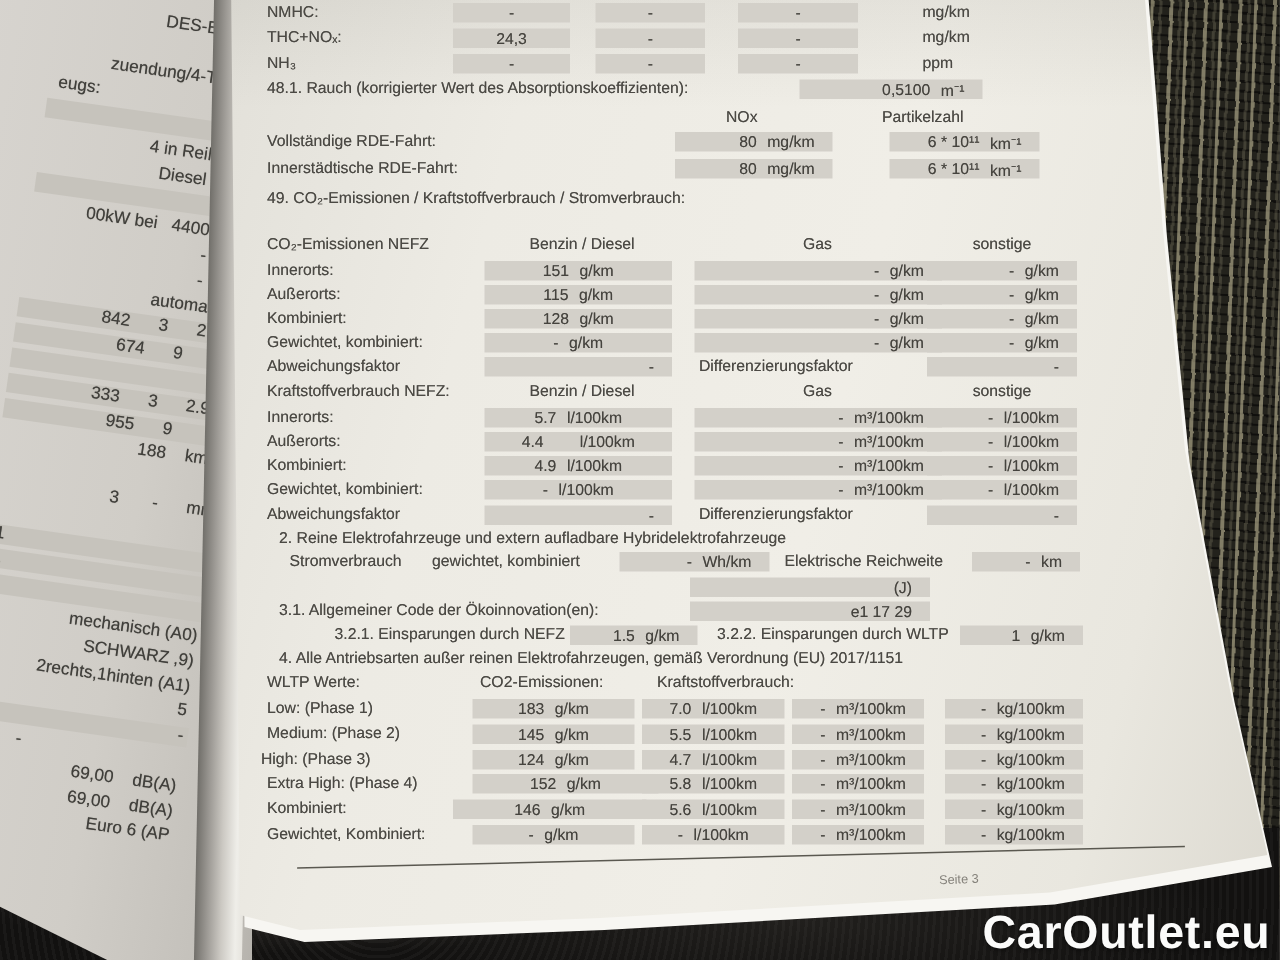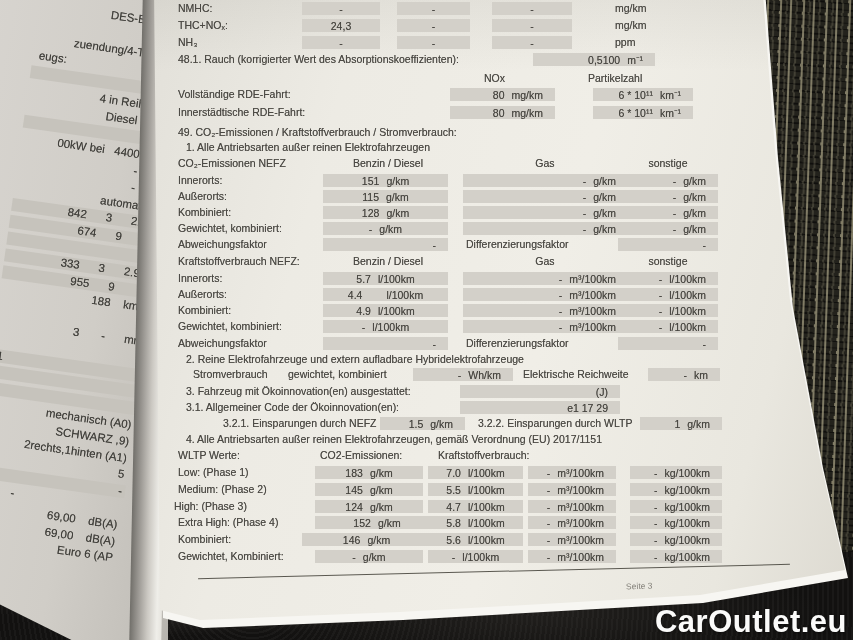--- a/index.html
+++ b/index.html
@@ -145,7 +145,6 @@
         <div class="bx e" style="left: 302px; top: 106px; width: 105px;"><span>80</span><span>mg/km</span></div>
         <div class="bx e" style="left: 445px; top: 106px; width: 100px;"><span>6 * 10¹¹</span><span>km⁻¹</span></div>
         <div class="t" style="left: 30px; top: 126px;">49. CO₂-Emissionen / Kraftstoffverbrauch / Stromverbrauch:</div>
-        <div class="t" style="left: 38px; top: 141px;">1. Alle Antriebsarten außer reinen Elektrofahrzeugen</div>
         <div class="t" style="left: 30px; top: 157px;">CO₂-Emissionen NEFZ</div>
         <div class="hdr" style="left: 240px; top: 157px;">Benzin / Diesel</div>
         <div class="hdr" style="left: 397px; top: 157px;">Gas</div>

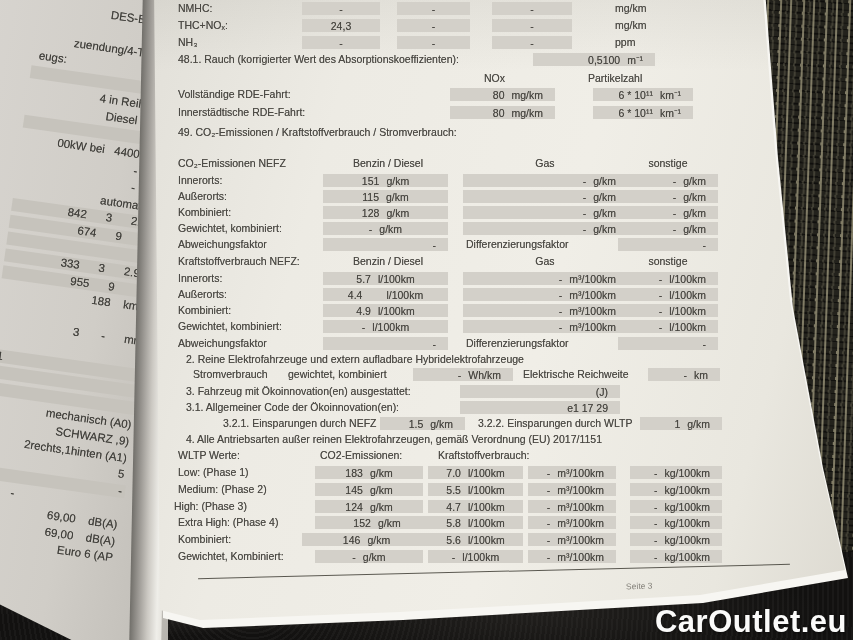--- a/index.html
+++ b/index.html
@@ -199,7 +199,6 @@
         <div class="bx e" style="left: 265px; top: 368px; width: 100px;"><span>-</span><span>Wh/km</span></div>
         <div class="t" style="left: 375px; top: 368px;">Elektrische Reichweite</div>
         <div class="bx e" style="left: 500px; top: 368px; width: 72px;"><span>-</span><span>km</span></div>
-        <div class="t" style="left: 38px; top: 385px;">3. Fahrzeug mit Ökoinnovation(en) ausgestattet:</div>
         <div class="bx e" style="left: 312px; top: 385px; width: 160px;"><span>(J)</span></div>
         <div class="t" style="left: 38px; top: 401px;">3.1. Allgemeiner Code der Ökoinnovation(en):</div>
         <div class="bx e" style="left: 312px; top: 401px; width: 160px;"><span>e1 17 29</span></div>

